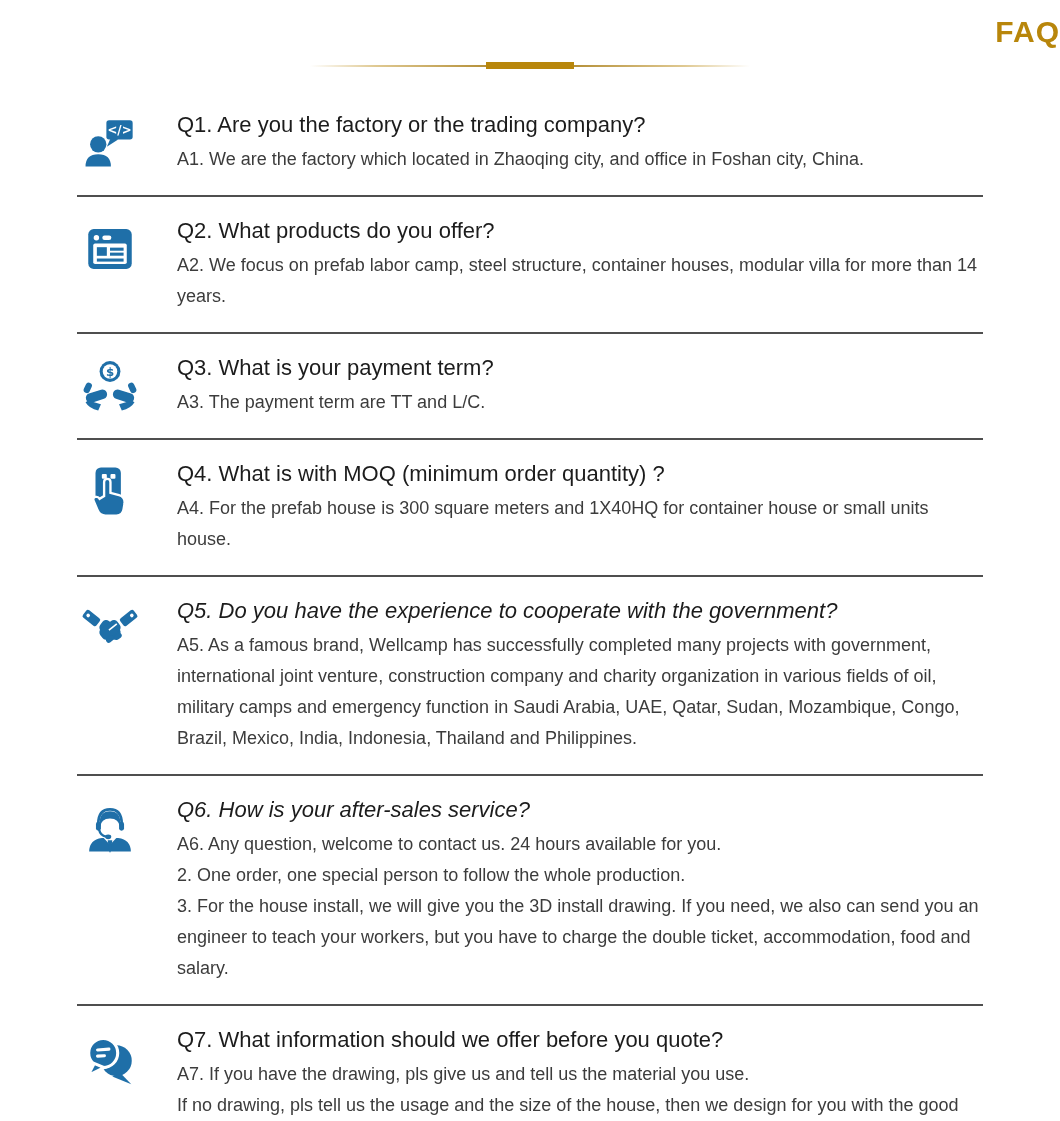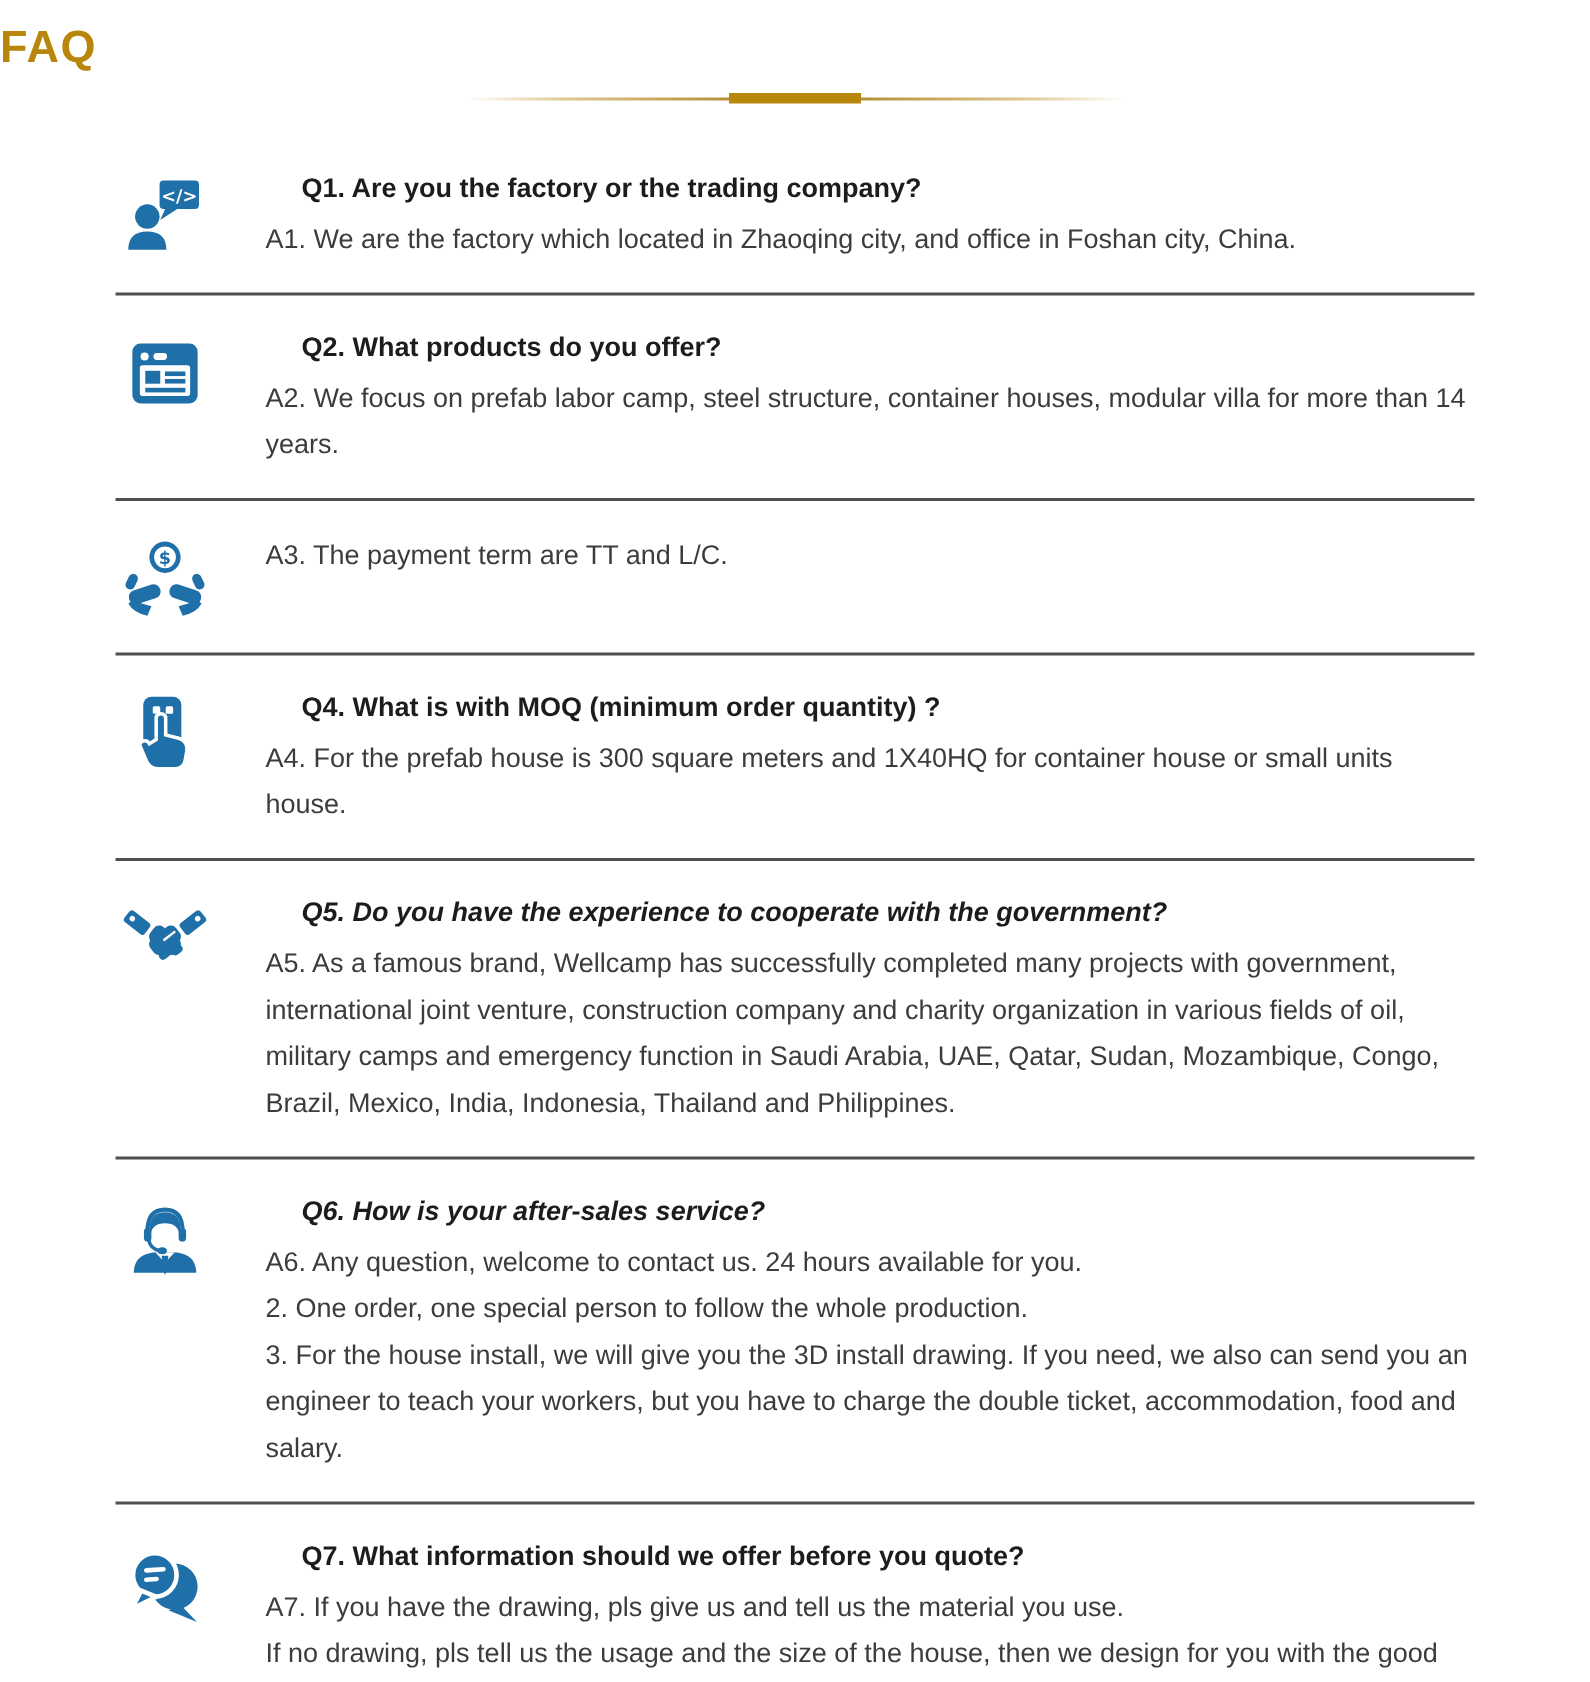--- a/index.html
+++ b/index.html
@@ -19,7 +19,7 @@
     color:var(--a-color);
   }
   
-  .faq-header{padding-top:15px;text-align:left;}
+  .faq-header{padding-top:15px;text-align:right;}
   .faq-title{
     font-size:30px;
     font-weight:bold;

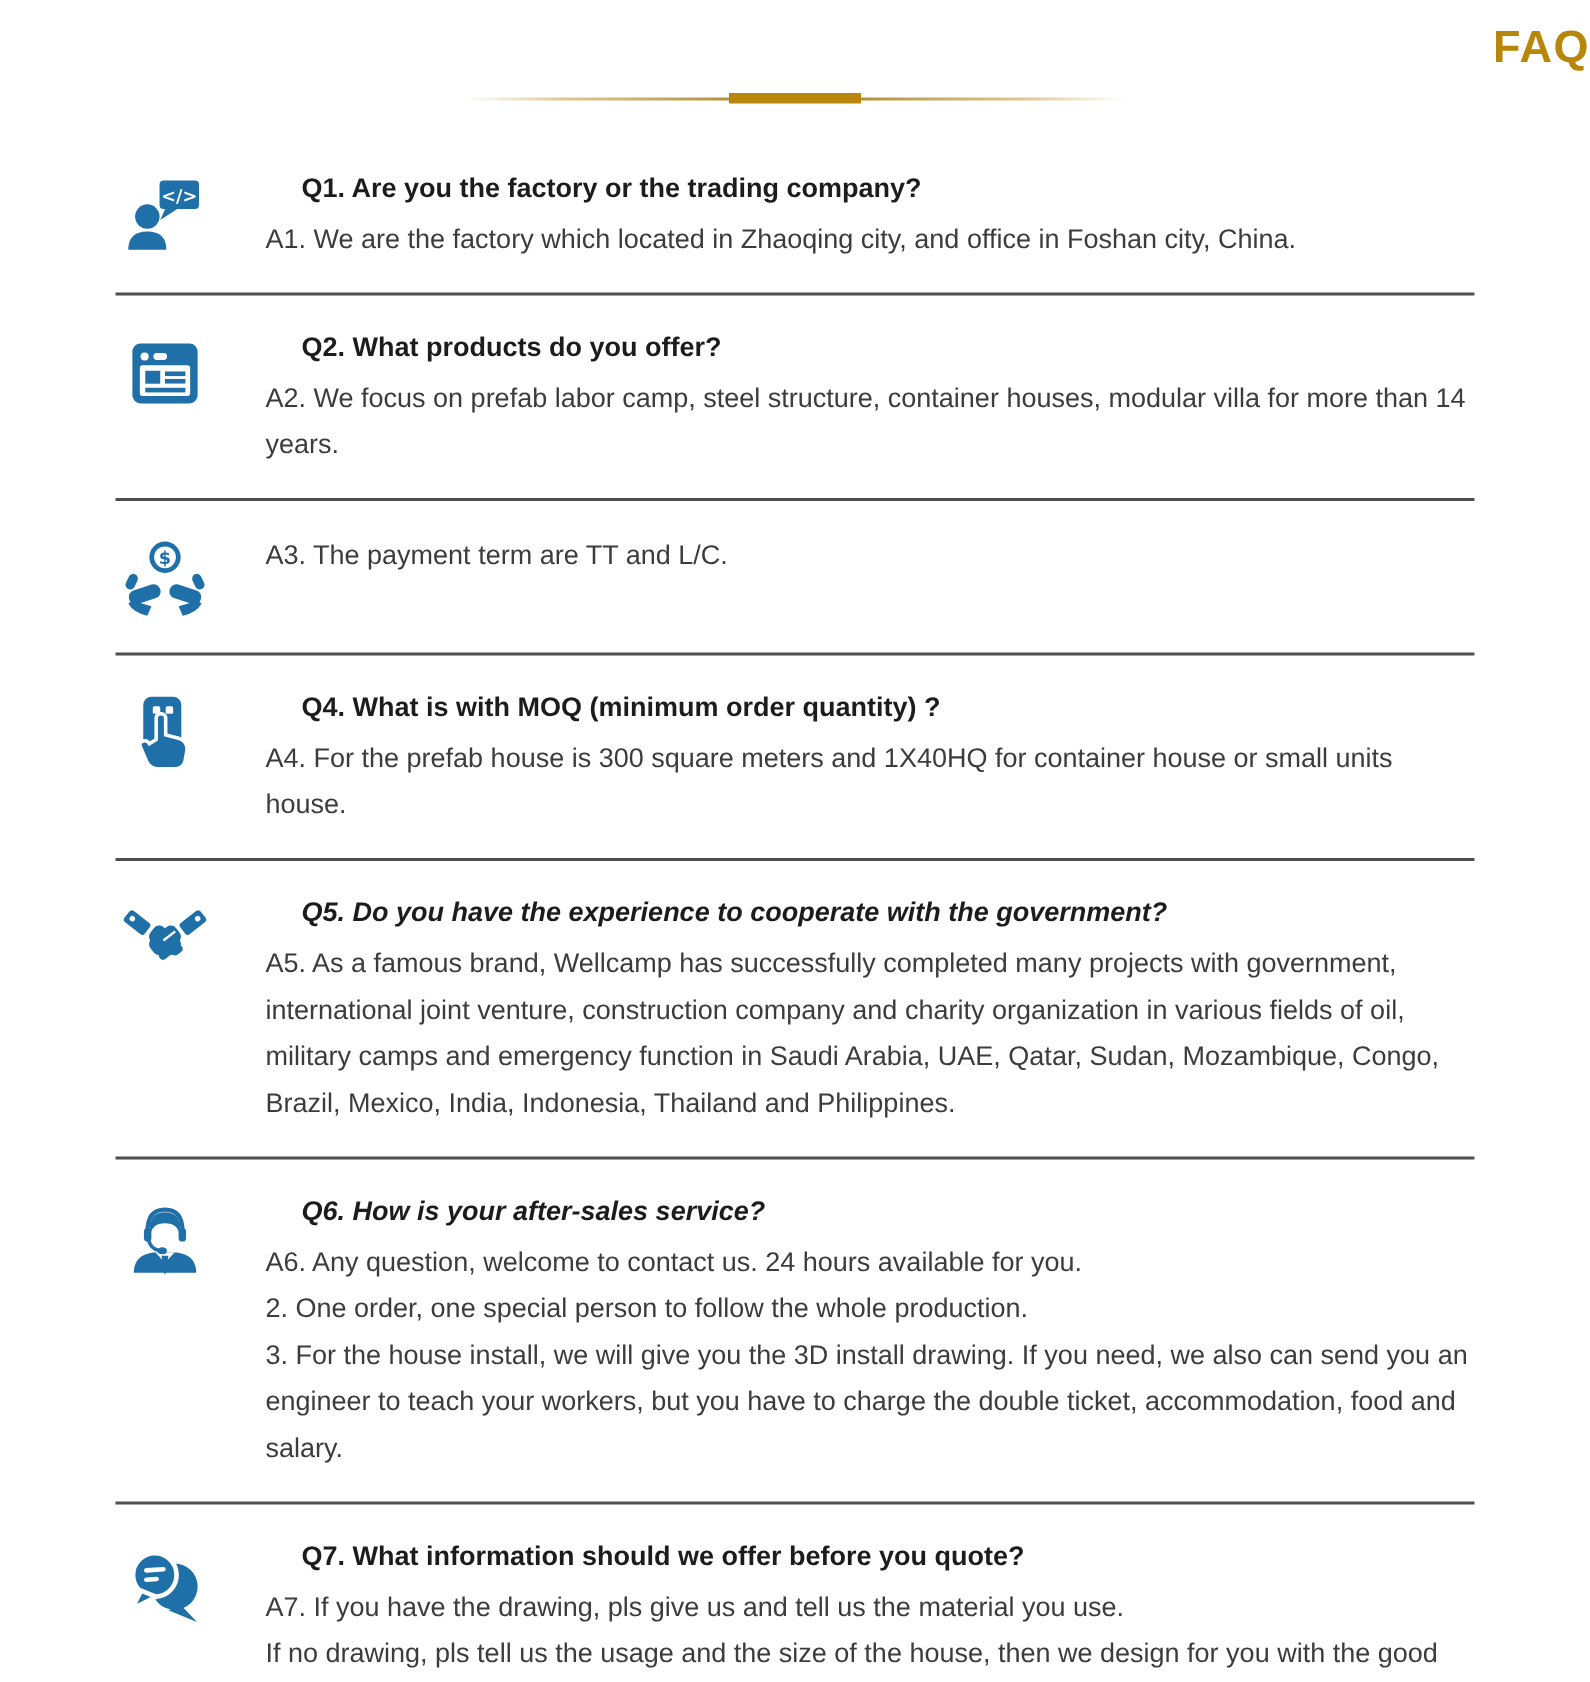--- a/index.html
+++ b/index.html
@@ -68,12 +68,11 @@
   .sb{stroke:var(--blue);fill:none;}
   .text-col{flex:1;min-width:0;}
   .q{
-    font-size:18px;
-    font-weight:bold;
+    font-size:22px;
+    font-weight:normal;
     color:var(--q-color);
     line-height:26px;
     margin-bottom:6px;
-    margin-left:24px;
   }
   .q.italic{font-style:italic;}
   .a p{

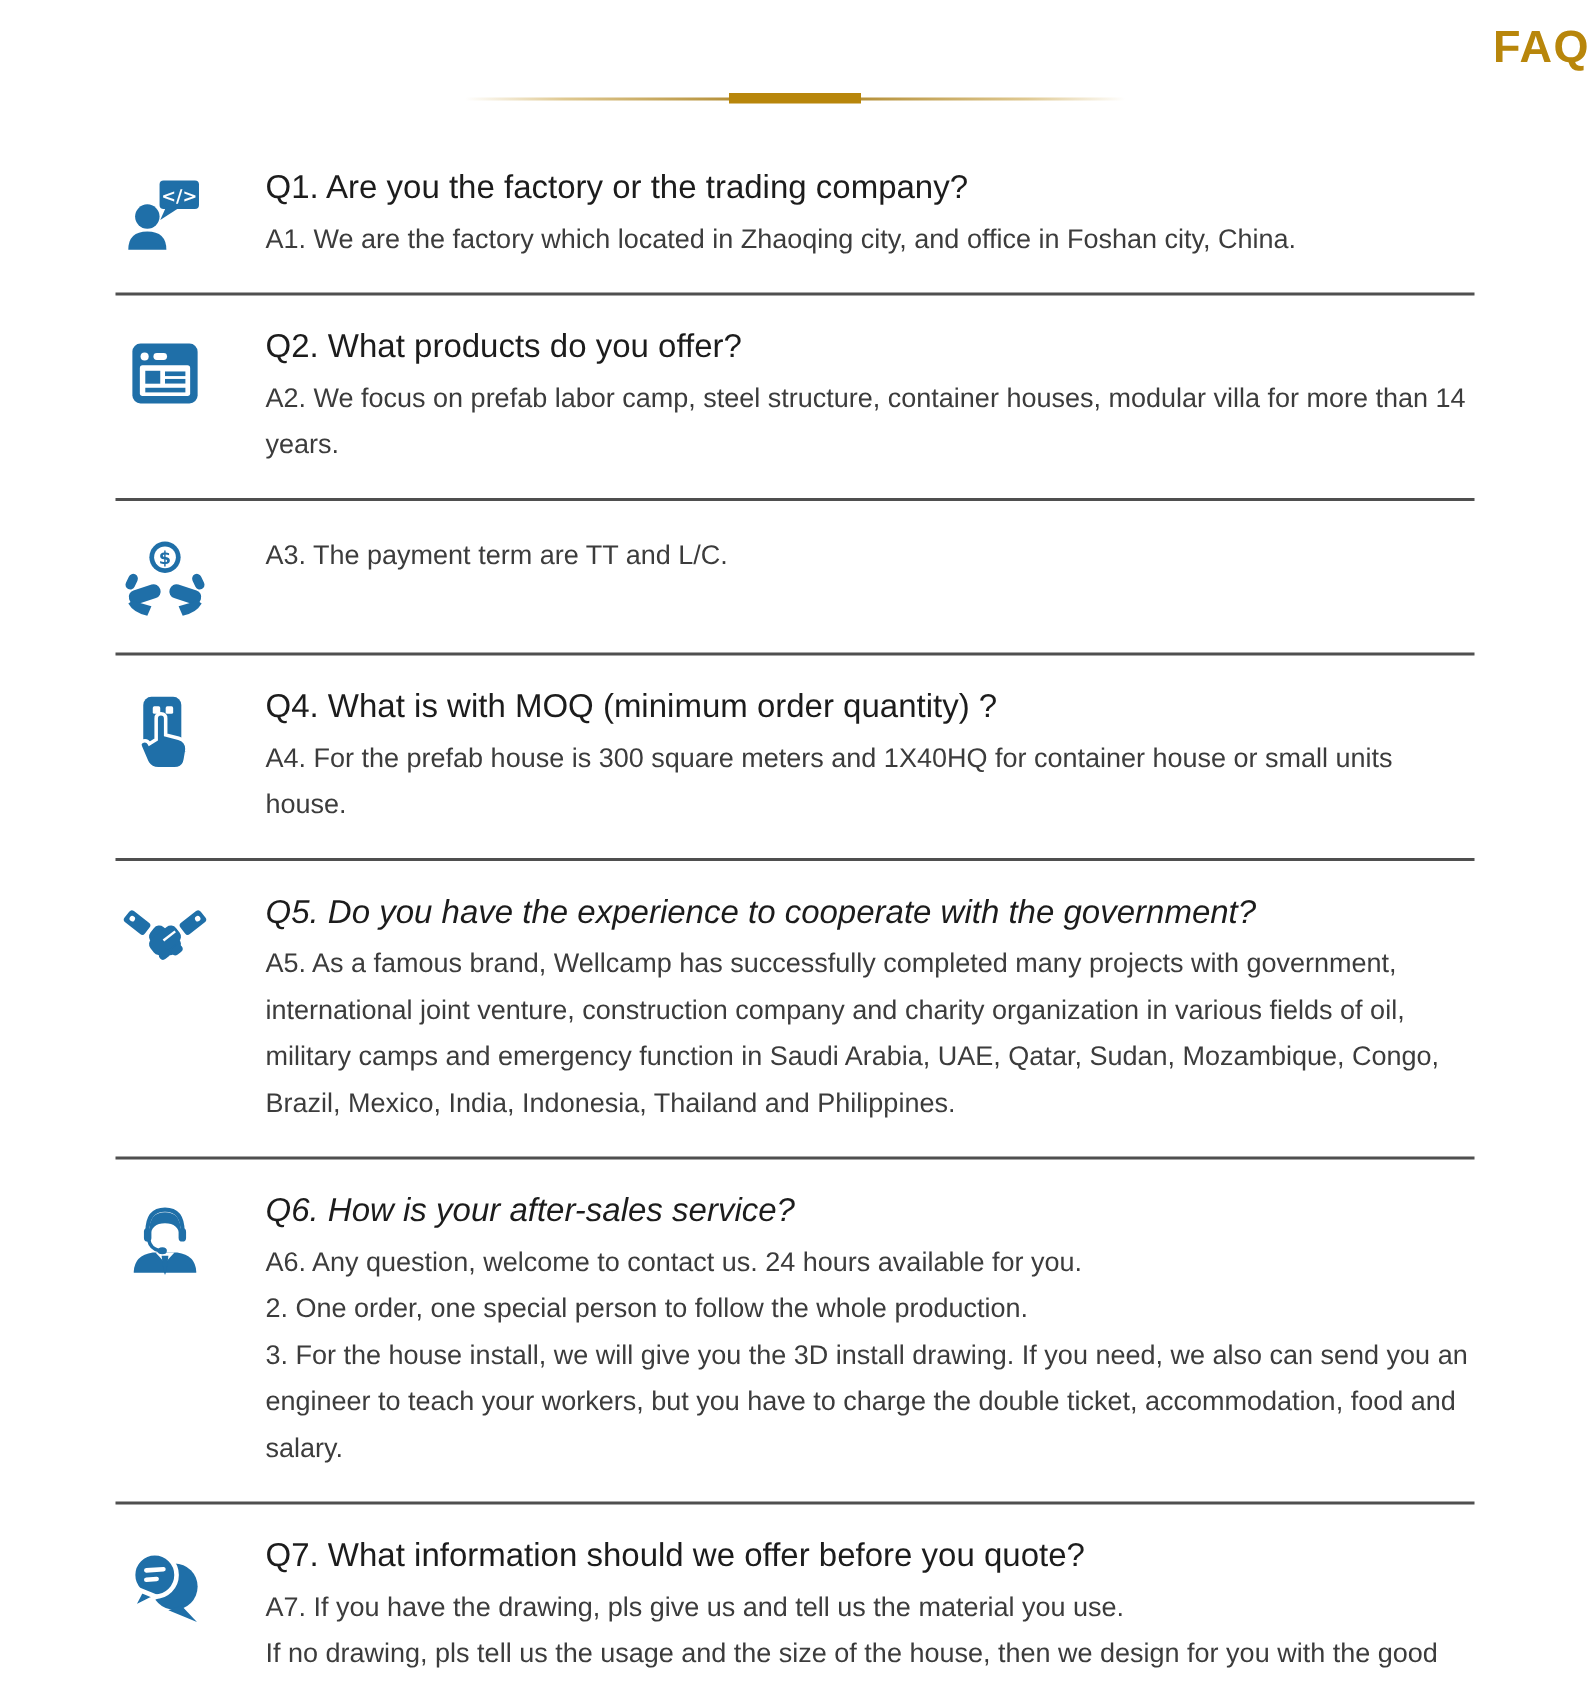--- a/index.html
+++ b/index.html
@@ -158,6 +158,7 @@
       </span>
     </div>
     <div class="text-col">
+      <h2 class="q">Q3. What is your payment term?</h2>
       <div class="a">
         <p>A3. The payment term are TT and L/C.</p>
       </div>

